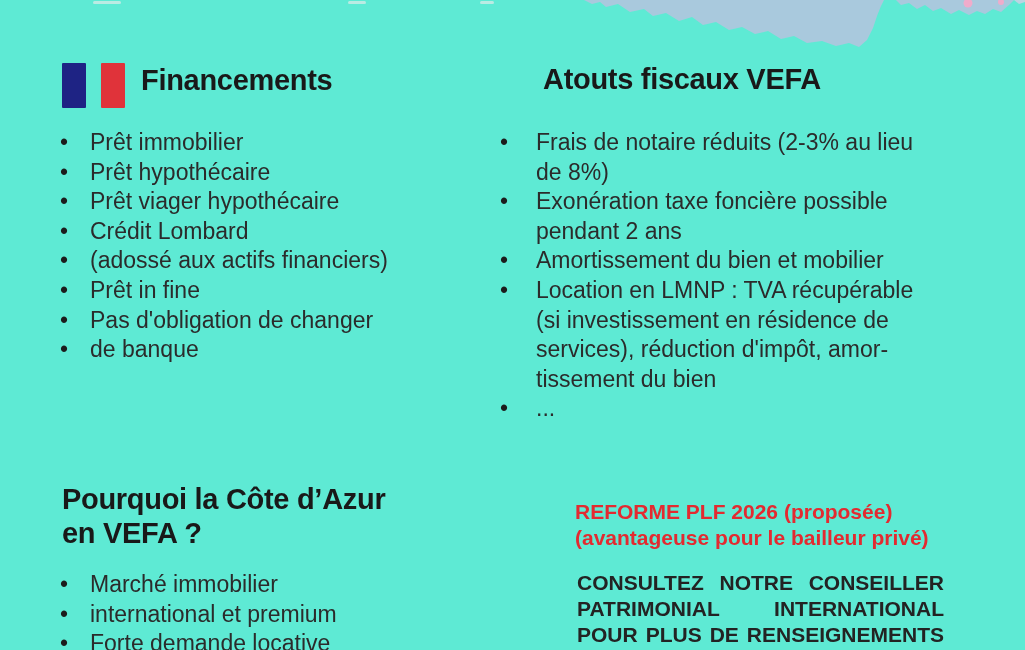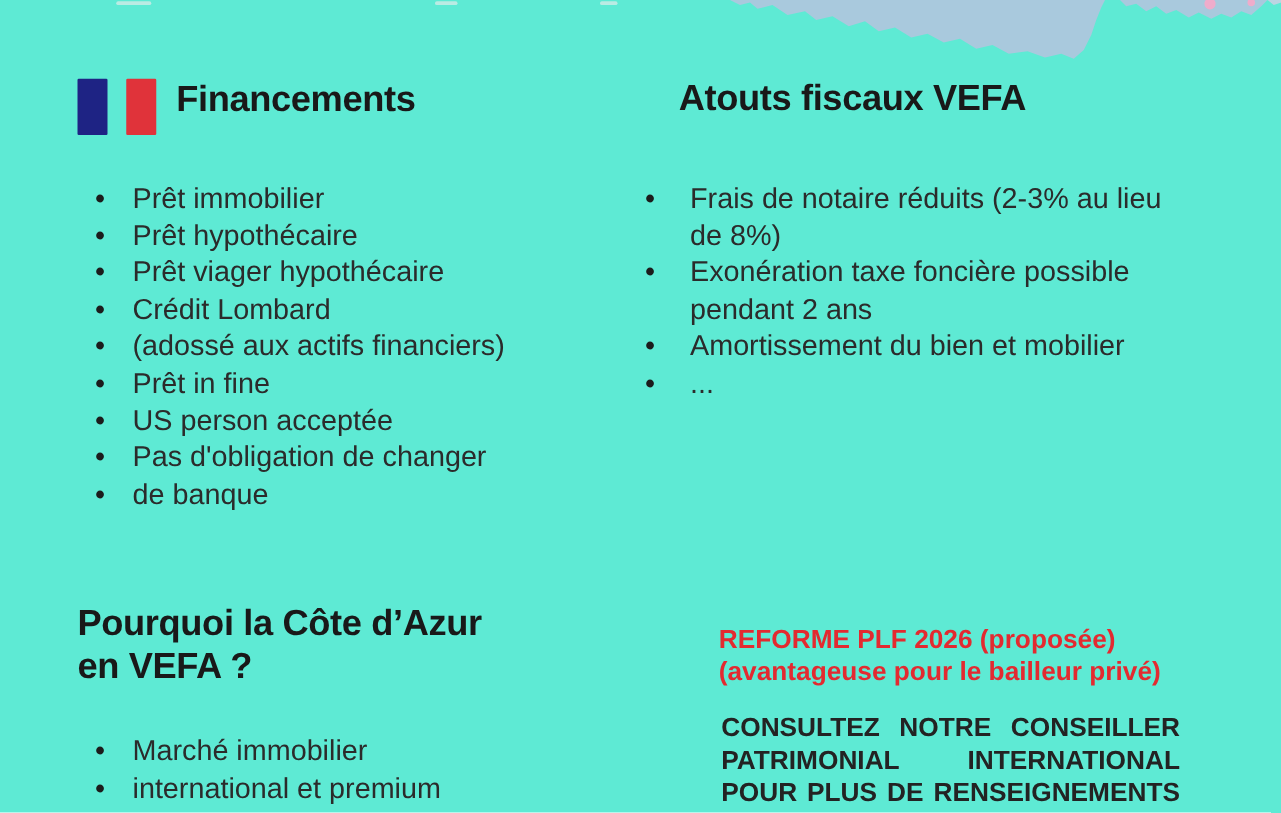--- a/index.html
+++ b/index.html
@@ -24,7 +24,7 @@
   .flag .bar.blue{left:0;background:#1e2384;}
   .flag .bar.red{left:39px;background:#e0333a;}
   
-  ul.blist{list-style:none;margin:16px;padding:0;position:absolute;}
+  ul.blist{list-style:none;margin:0;padding:0;position:absolute;}
   ul.blist li{
     position:relative;font-size:23px;line-height:29.6px;color:#2b2b2b;
   }

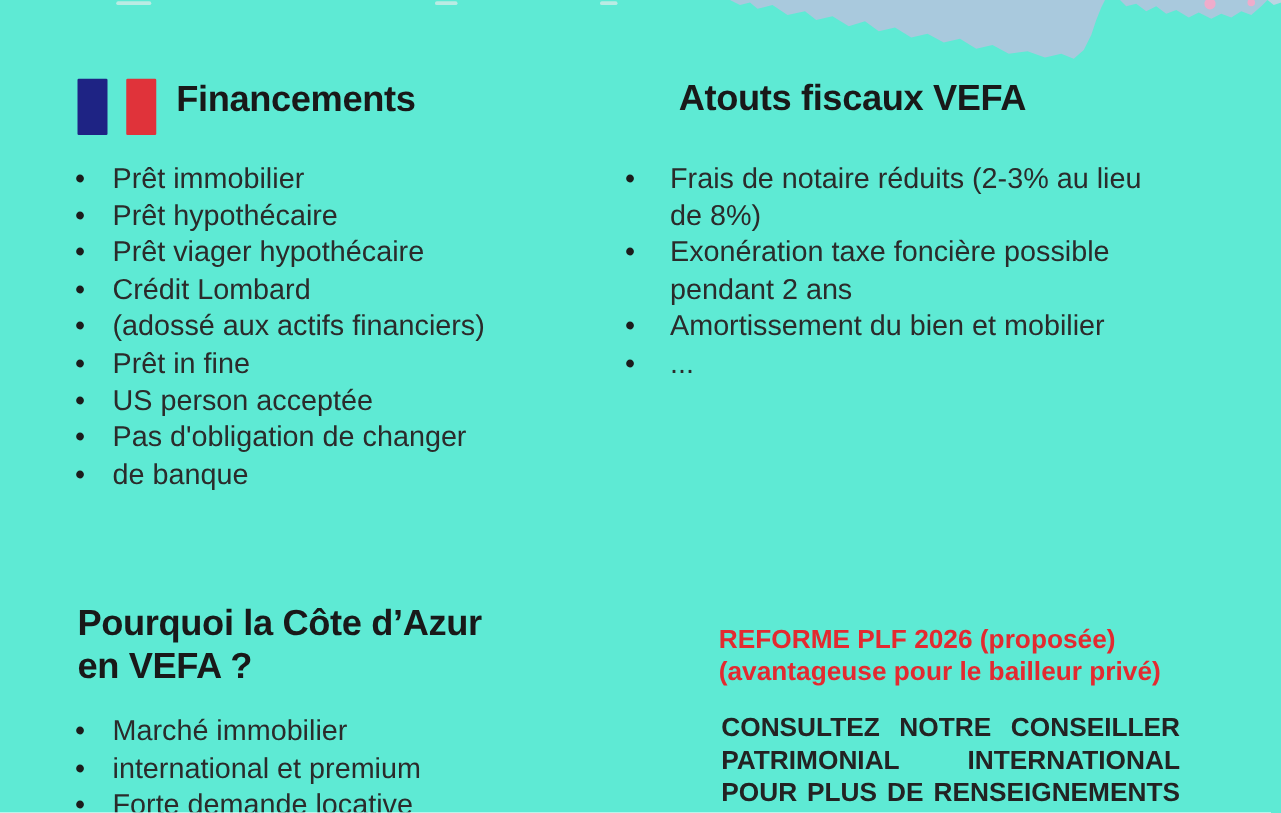--- a/index.html
+++ b/index.html
@@ -137,6 +137,13 @@
       </li>
     <li>
         <span class="bullet"></span>
+        <span class="btext">Location en LMNP : TVA récupérable
+(si investissement en résidence de
+services), réduction d'impôt, amor-
+tissement du bien</span>
+      </li>
+    <li>
+        <span class="bullet"></span>
         <span class="btext">...</span>
       </li>
   </ul>

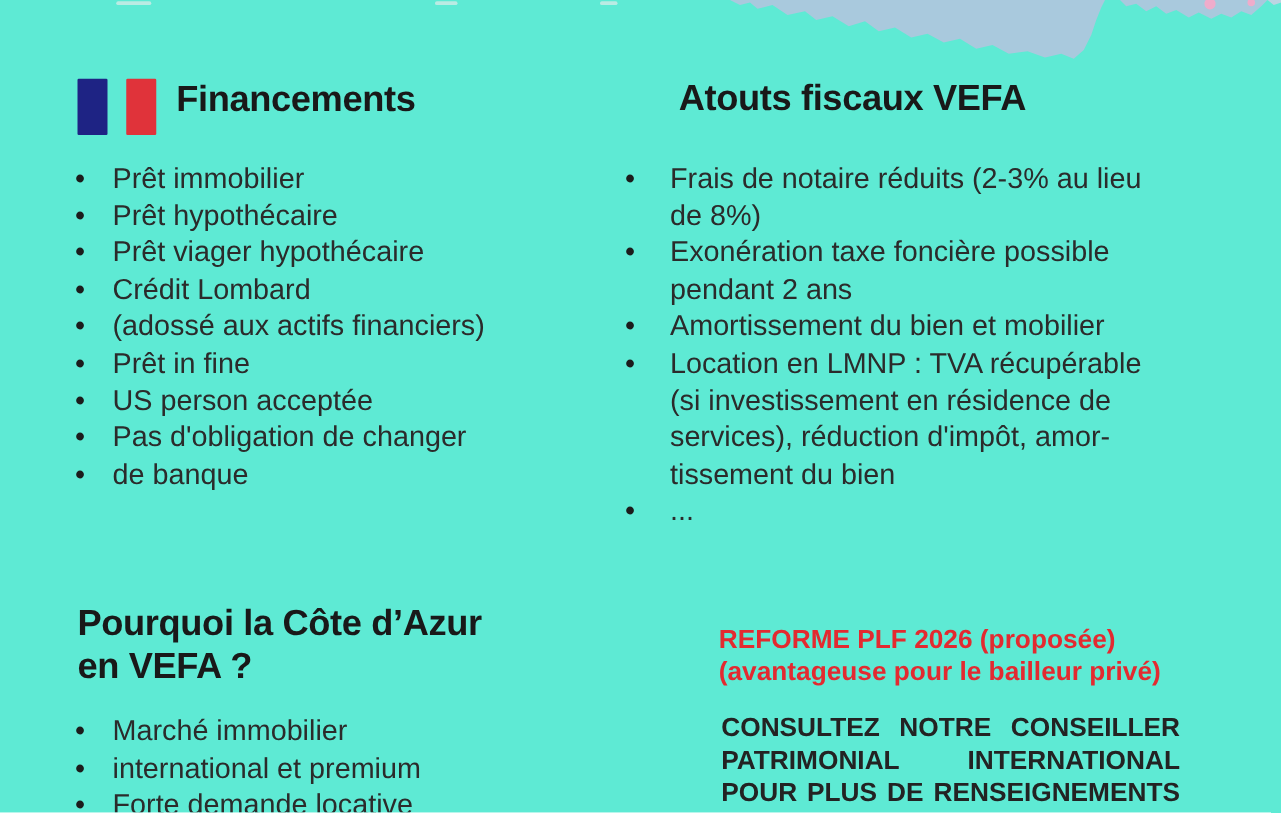--- a/index.html
+++ b/index.html
@@ -108,10 +108,6 @@
       </li>
     <li>
         <span class="bullet"></span>
-        <span class="btext">US person acceptée</span>
-      </li>
-    <li>
-        <span class="bullet"></span>
         <span class="btext">Pas d'obligation de changer</span>
       </li>
     <li>

